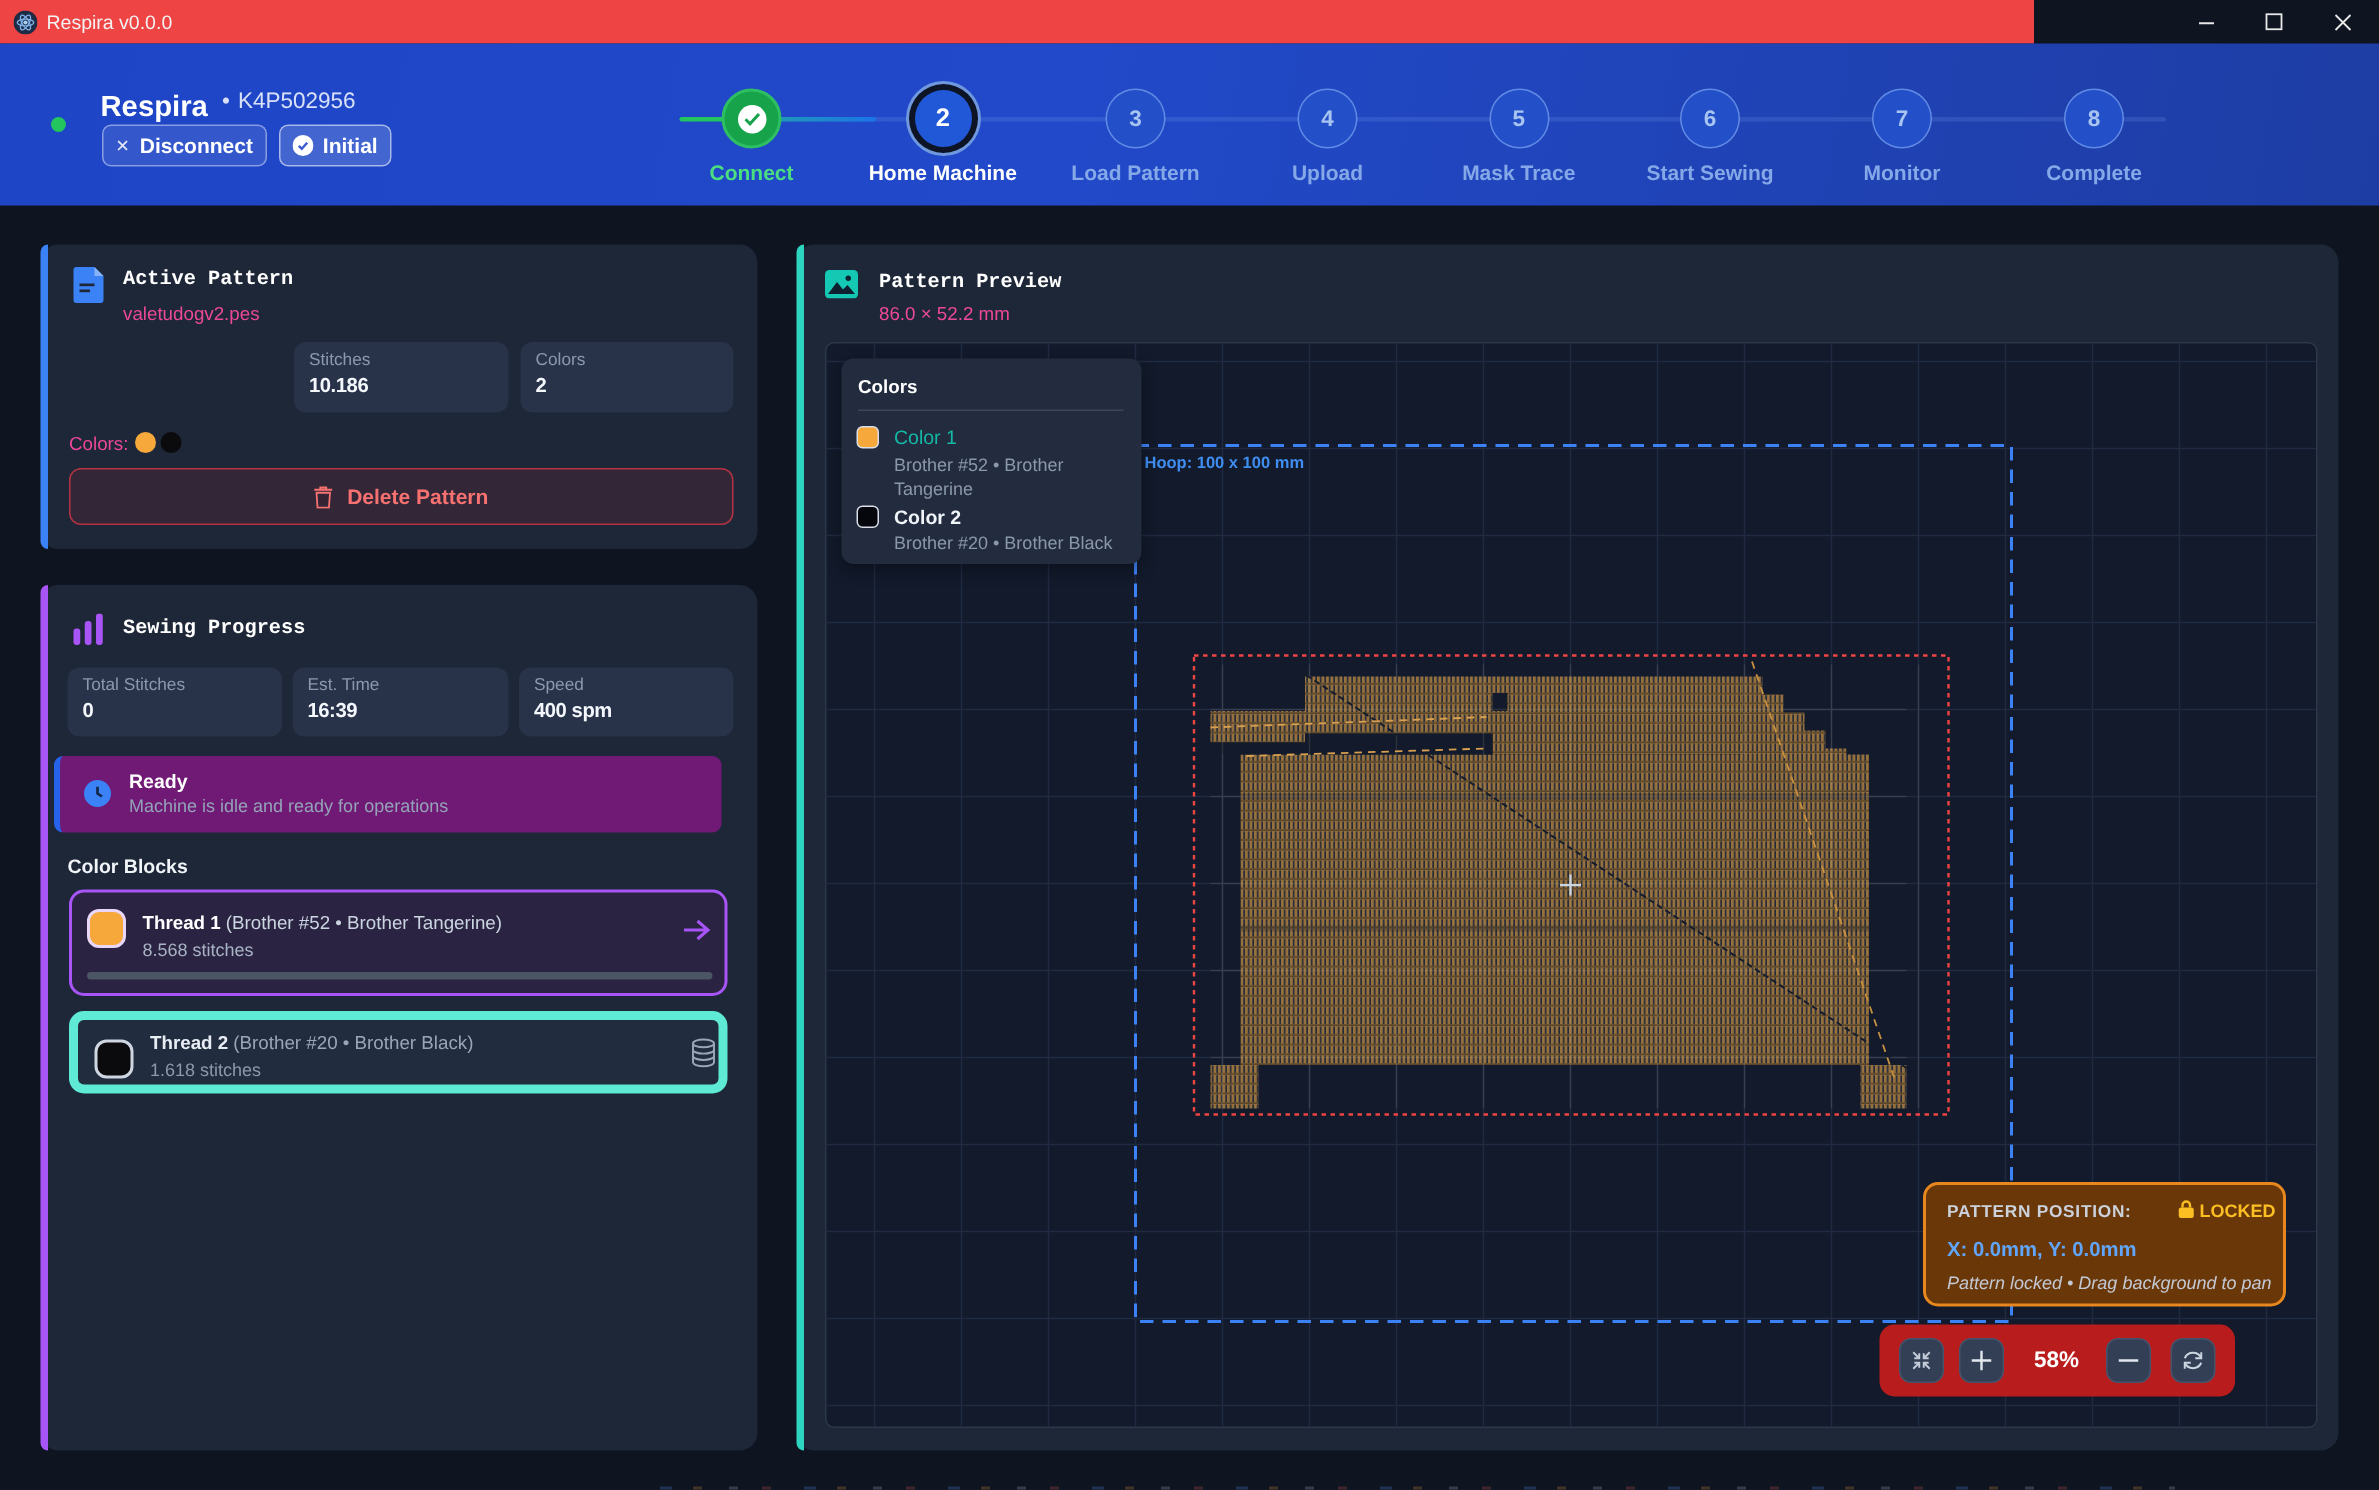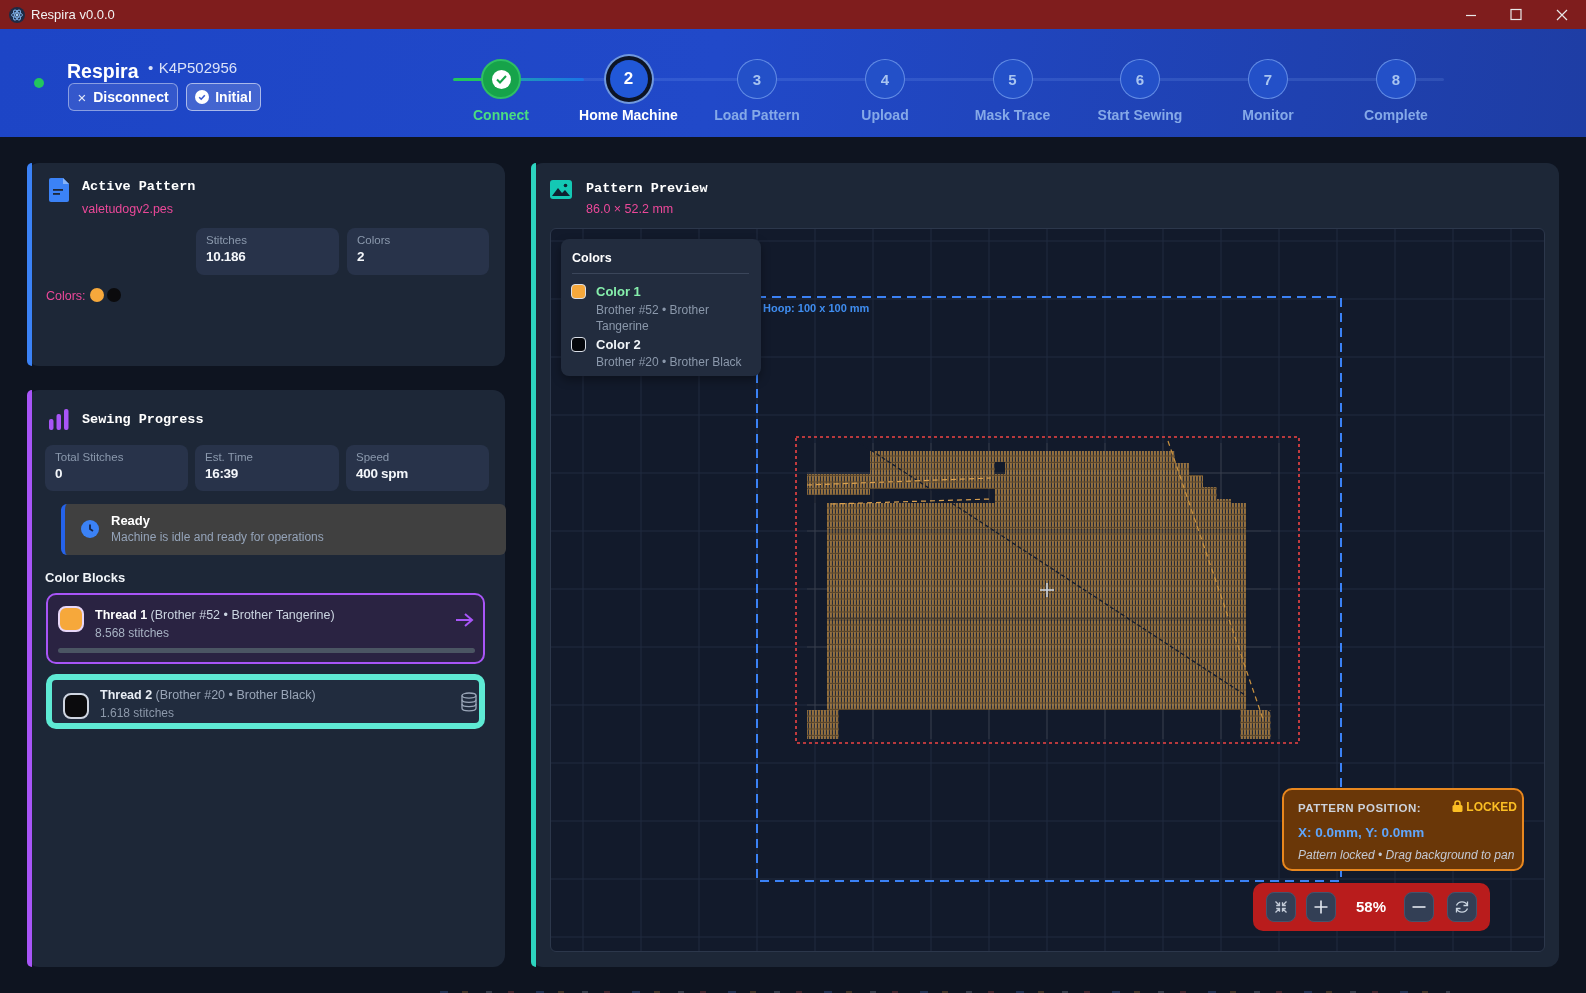--- a/index.html
+++ b/index.html
@@ -6,7 +6,7 @@
 html,body { width:1586px; height:993px; overflow:hidden; background:#0e1420; font-family:"Liberation Sans",sans-serif; }
 .abs { position:absolute; }
 
-#titlebar { position:absolute; left:0; top:0; width:1586px; height:29px; background:#7f1d1d; }
+#titlebar { position:absolute; left:0; top:0; width:1356px; height:29px; background:#ef4444; }
 #titlebar .appname { position:absolute; left:31px; top:7px; font-size:13px; color:#f2f2f2; }
 
 #header { position:absolute; left:0; top:29px; width:1586px; height:108px;

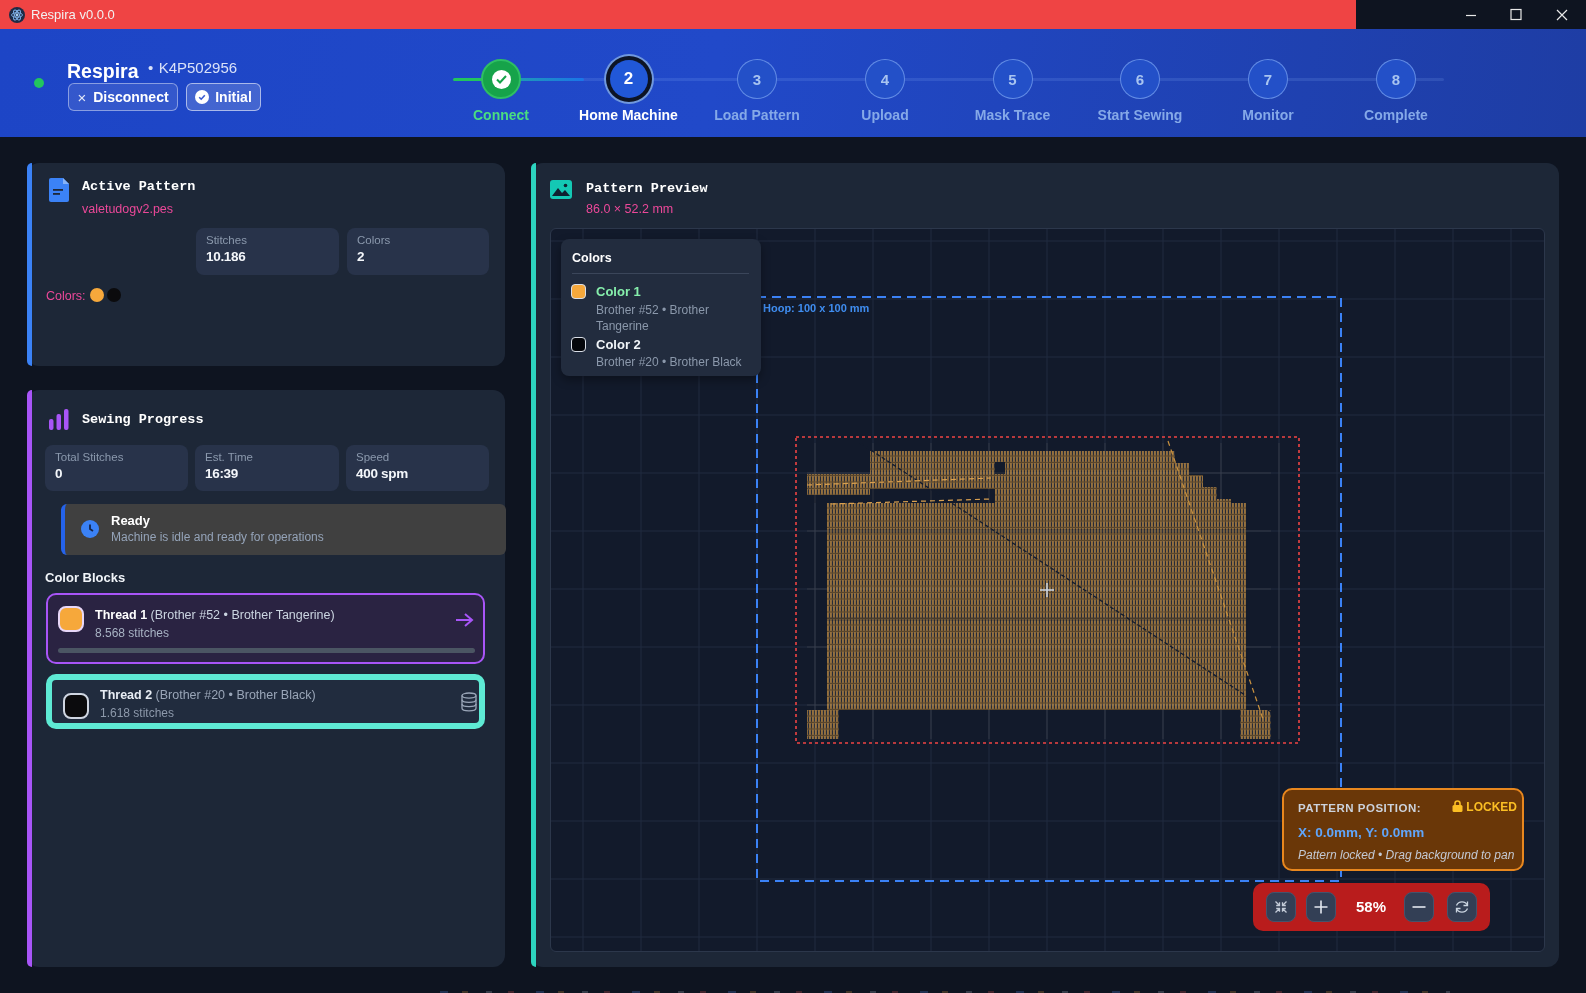--- a/index.html
+++ b/index.html
@@ -271,7 +271,7 @@
       <div class="abs" style="left:11px;top:12px;font-size:12.5px;font-weight:bold;color:#fff">Colors</div>
       <div class="abs" style="left:11px;top:34px;width:177px;height:1px;background:#3b465a"></div>
       <div class="abs" style="left:10px;top:45px;width:15px;height:15px;border-radius:4px;background:#f6a83b;border:1px solid #d9dee8"></div>
-      <div class="abs" style="left:35px;top:45px;font-size:13px;font-weight:bold;color:#86efac">Color 1</div>
+      <div class="abs" style="left:35px;top:45px;font-size:13px;font-weight:normal;color:#14b8a6">Color 1</div>
       <div class="abs" style="left:35px;top:63px;font-size:12px;color:#8b98ab;line-height:16px">Brother #52 • Brother<br>Tangerine</div>
       <div class="abs" style="left:10px;top:98px;width:15px;height:15px;border-radius:4px;background:#05070c;border:1px solid #d9dee8"></div>
       <div class="abs" style="left:35px;top:98px;font-size:13px;font-weight:bold;color:#f1f5f9">Color 2</div>

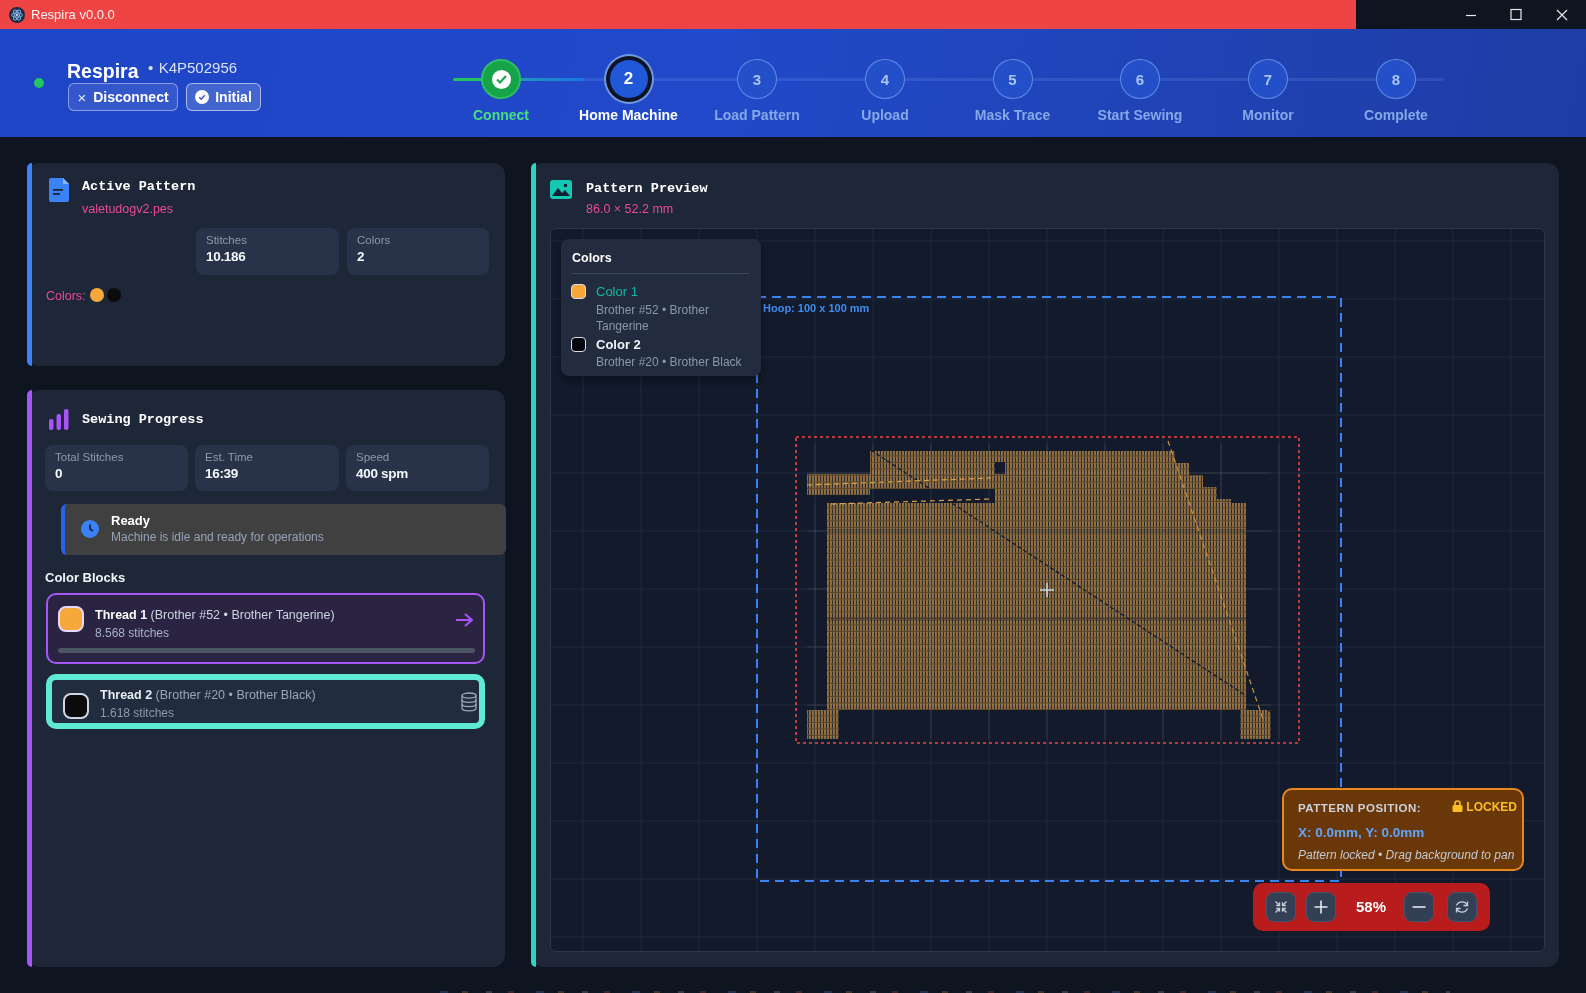--- a/index.html
+++ b/index.html
@@ -120,6 +120,12 @@
   <div class="csub" style="left:19px;top:126px">Colors:</div>
   <div class="abs" style="left:63px;top:125px;width:14px;height:14px;border-radius:50%;background:#f6a83b"></div>
   <div class="abs" style="left:80px;top:125px;width:14px;height:14px;border-radius:50%;background:#0b0b0d"></div>
+  <div class="abs" style="left:19px;top:149px;width:443px;height:38px;border-radius:8px;background:rgba(190,40,60,0.13);border:1px solid rgba(225,55,70,0.75);display:flex;align-items:center;justify-content:center;color:#f87171;font-size:14px;font-weight:bold;">
+    <svg width="13" height="15" viewBox="0 0 13 15" style="margin-right:9px">
+        <path d="M0.5 2.5 h12 M4.5 2.5 v-1.5 h4 v1.5 M2 4.5 l0.7 10 h7.6 l0.7-10 z" fill="none" stroke="#f87171" stroke-width="1.2"></path>
+        <path d="M4.8 6.5 v5.5 M6.5 6.5 v5.5 M8.2 6.5 v5.5" stroke="#3a2130" stroke-width="1"></path>
+      </svg>
+    Delete Pattern</div>
 </div>
 
 <div class="card" id="card2" style="left:27px;top:390px;width:478px;height:577px;">

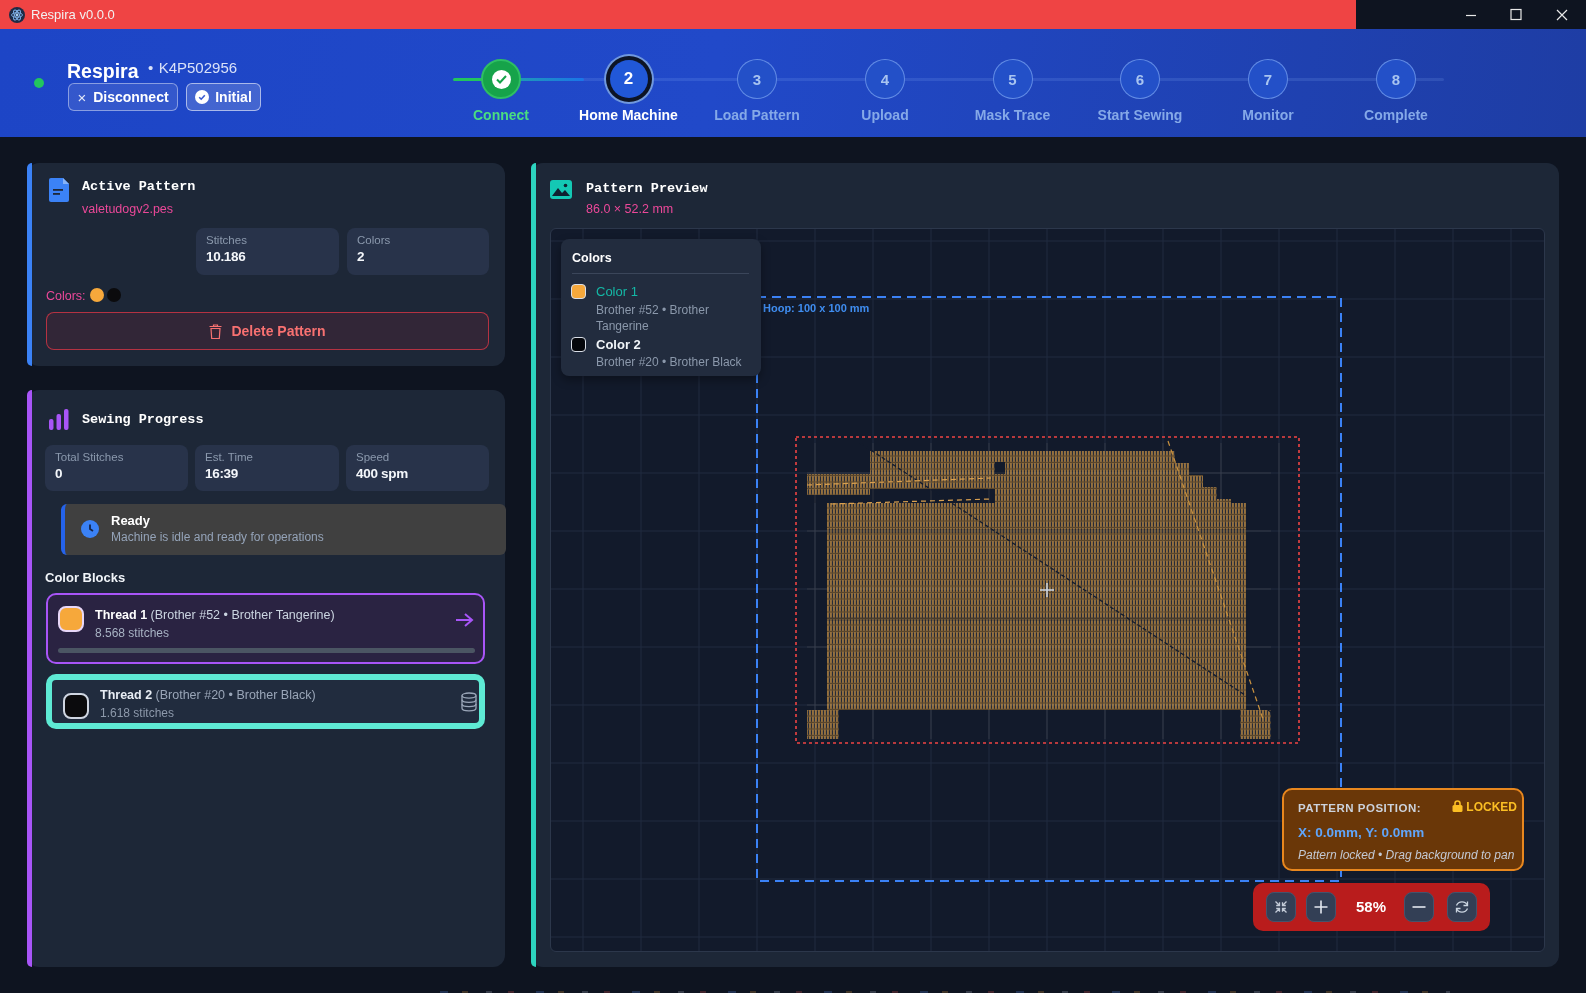--- a/index.html
+++ b/index.html
@@ -148,7 +148,7 @@
       <div class="lb">Speed</div>
       <div class="vl">400 spm</div>
     </div>
-  <div class="abs" style="left:34px;top:114px;width:445px;height:51px;background:#404040;border-left:4px solid #2563eb;border-radius:6px;">
+  <div class="abs" style="left:9px;top:114px;width:445px;height:51px;background:#701a75;border-left:4px solid #2563eb;border-radius:6px;">
     <svg class="abs" style="left:16px;top:16px" width="18" height="18" viewBox="0 0 18 18">
       <circle cx="9" cy="9" r="9" fill="#3b82f6"></circle>
       <path d="M9 4.5 V9 L12 11" stroke="#15254a" stroke-width="1.8" fill="none"></path>

